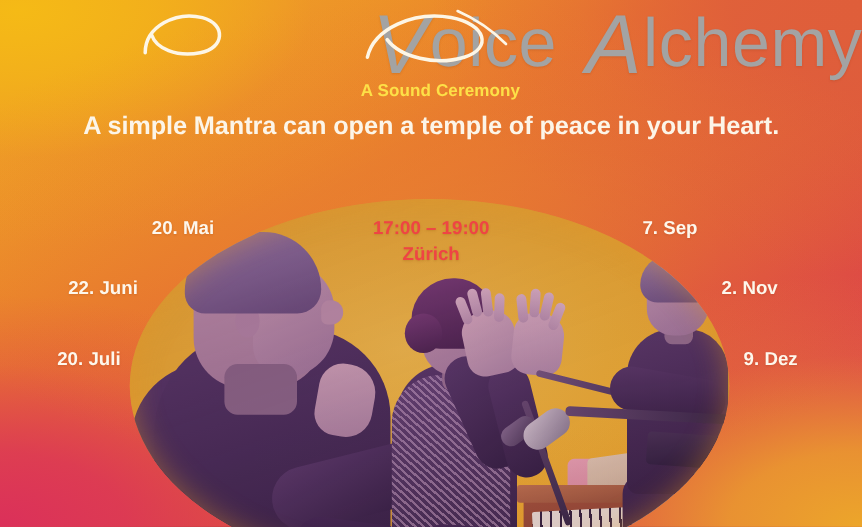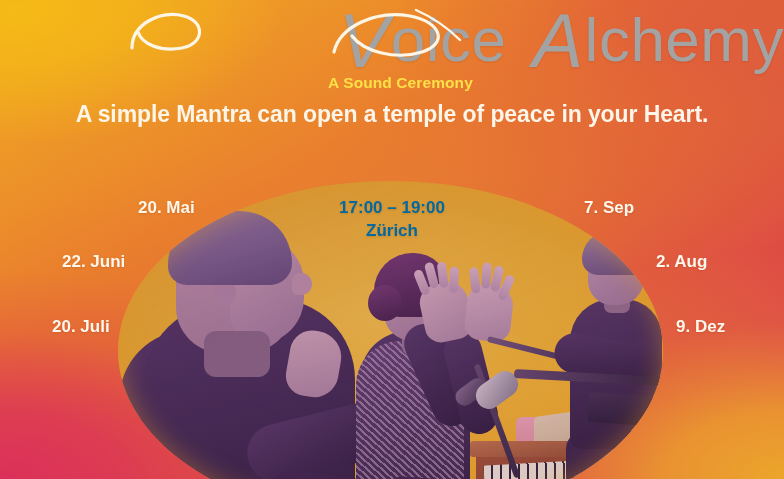--- a/index.html
+++ b/index.html
@@ -398,7 +398,7 @@
     position:absolute;
     left:0; right:0; top:197px;
     text-align:center;
-    color:#0369a1;
+    color:#ef4444;
     font-size:17px;
     font-weight:bold;
     line-height:1.33;

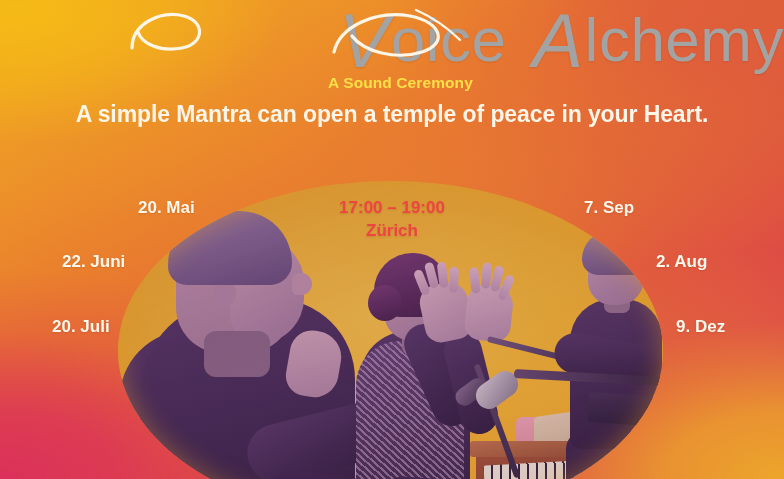--- a/index.html
+++ b/index.html
@@ -525,7 +525,7 @@
   <div class="date d-juni">22. Juni</div>
   <div class="date d-juli">20. Juli</div>
   <div class="date d-sep">7. Sep</div>
-  <div class="date d-nov">2. Aug</div>
+  <div class="date d-nov">2. Nov</div>
   <div class="date d-dez">9. Dez</div>
 
 </div>

